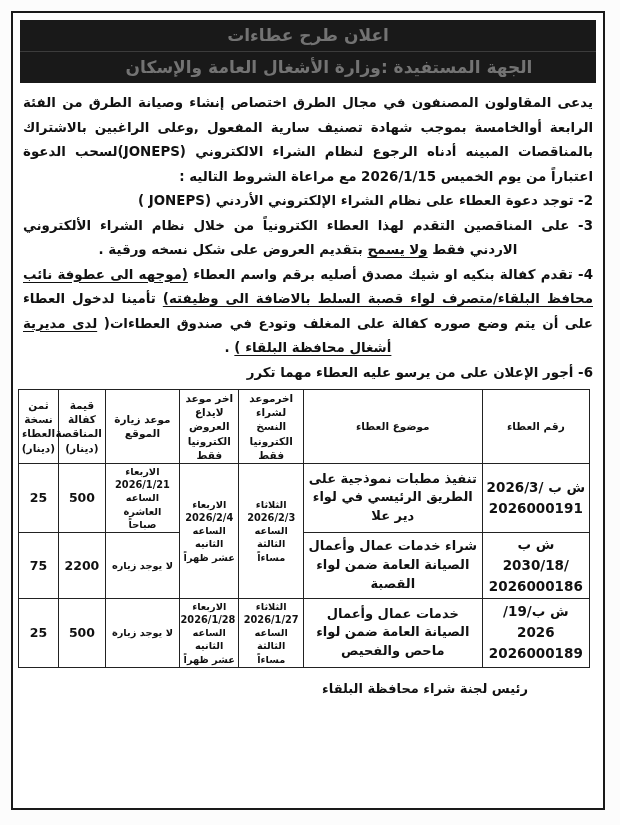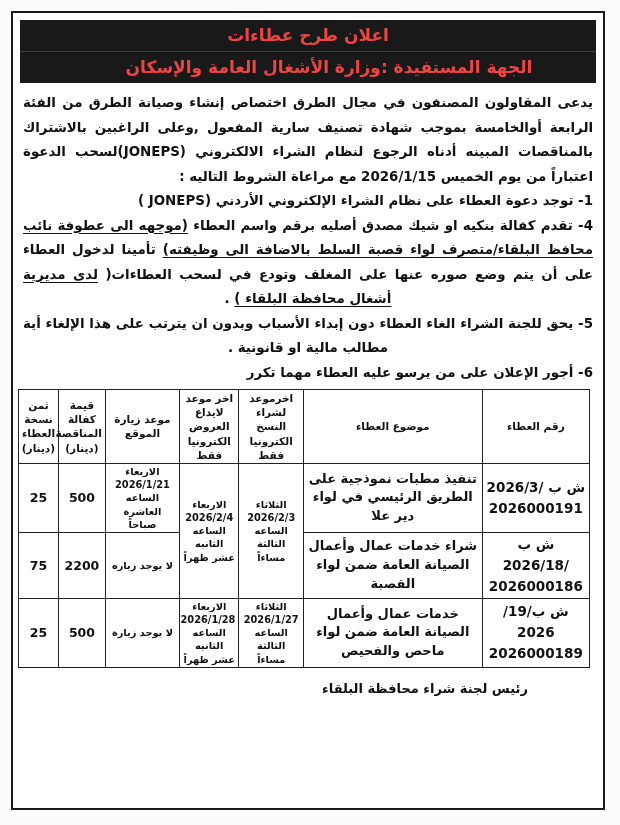--- a/index.html
+++ b/index.html
@@ -12,7 +12,7 @@
     position:absolute;left:11px;top:11px;width:594px;height:799px;
     border:2px solid #1a1a1a;background:#fff;box-sizing:border-box;overflow:hidden;
   }
-  .titlebox{margin:7px 7px 4px;background:#191919;color:#ef4444;text-align:center;}
+  .titlebox{margin:7px 7px 4px;background:#191919;color:#737373;text-align:center;}
   .titlebox .trow{font-size:17px;line-height:29px;padding:1px 0;border-bottom:1px solid #3c3c3c;}
   .titlebox .trow:last-child{border-bottom:none;padding-left:42px;}
   .content{padding:4px 10px 0;font-size:13.4px;}

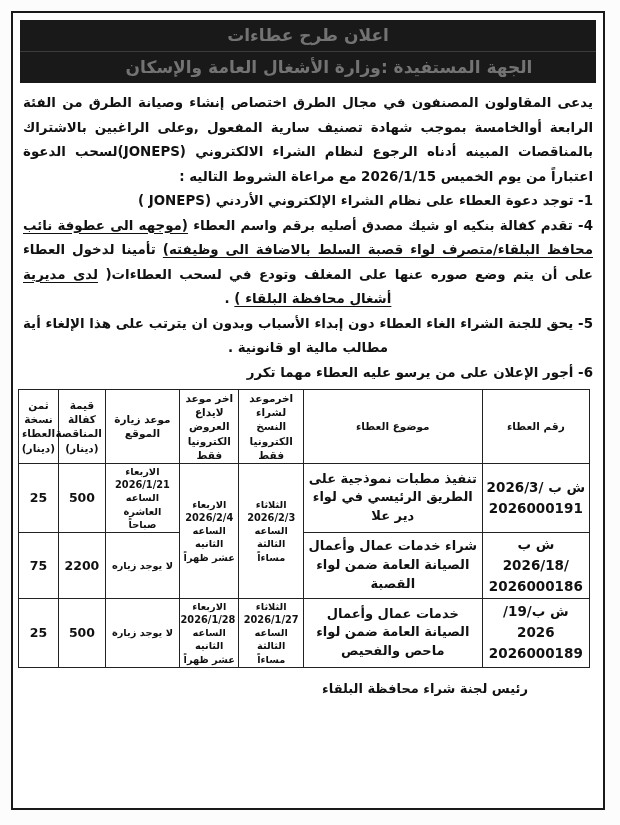--- a/index.html
+++ b/index.html
@@ -52,7 +52,7 @@
   <div class="content">
     <div class="intro">يدعى المقاولون المصنفون في مجال الطرق اختصاص إنشاء وصيانة الطرق من الفئة الرابعة أوالخامسة بموجب شهادة تصنيف سارية المفعول ,وعلى الراغبين بالاشتراك بالمناقصات المبينه أدناه الرجوع لنظام الشراء الالكتروني (JONEPS)لسحب الدعوة اعتباراً من يوم الخميس 2026/1/15 مع مراعاة الشروط التاليه :</div>
     <div>
-        <div class="cond last-right"><span>1- توجد دعوة العطاء على نظام الشراء الإلكتروني الأردني (JONEPS )</span></div>
+        <div class="cond last-right"><span>2- توجد دعوة العطاء على نظام الشراء الإلكتروني الأردني (JONEPS )</span></div>
         <div class="cond last-center"><span>4- تقدم كفالة بنكيه او شيك مصدق أصليه برقم واسم العطاء </span><span class="u">(موجهه الى عطوفة نائب محافظ البلقاء/متصرف لواء قصبة السلط بالاضافة الى وظيفته)</span><span> تأمينا لدخول العطاء على أن يتم وضع صوره عنها على المغلف وتودع في لسحب العطاءات( </span><span class="u">لدى مديرية أشغال محافظة البلقاء )</span><span> .</span></div>
         <div class="cond last-center"><span>5- يحق للجنة الشراء الغاء العطاء دون إبداء الأسباب وبدون ان يترتب على هذا الإلغاء أية مطالب مالية او قانونية .</span></div>
         <div class="cond last-right"><span>6- أجور الإعلان على من يرسو عليه العطاء مهما تكرر</span></div>

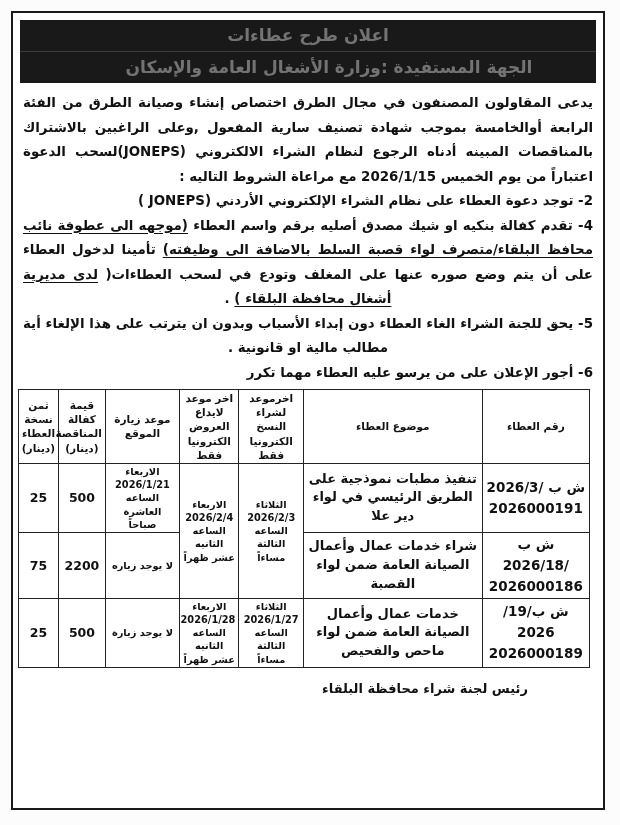--- a/index.html
+++ b/index.html
@@ -53,6 +53,7 @@
     <div class="intro">يدعى المقاولون المصنفون في مجال الطرق اختصاص إنشاء وصيانة الطرق من الفئة الرابعة أوالخامسة بموجب شهادة تصنيف سارية المفعول ,وعلى الراغبين بالاشتراك بالمناقصات المبينه أدناه الرجوع لنظام الشراء الالكتروني (JONEPS)لسحب الدعوة اعتباراً من يوم الخميس 2026/1/15 مع مراعاة الشروط التاليه :</div>
     <div>
         <div class="cond last-right"><span>2- توجد دعوة العطاء على نظام الشراء الإلكتروني الأردني (JONEPS )</span></div>
+        <div class="cond last-center"><span>3- على المناقصين التقدم لهذا العطاء الكترونياً من خلال نظام الشراء الألكتروني الاردني فقط </span><span class="u">ولا يسمح</span><span> بتقديم العروض على شكل نسخه ورقية .</span></div>
         <div class="cond last-center"><span>4- تقدم كفالة بنكيه او شيك مصدق أصليه برقم واسم العطاء </span><span class="u">(موجهه الى عطوفة نائب محافظ البلقاء/متصرف لواء قصبة السلط بالاضافة الى وظيفته)</span><span> تأمينا لدخول العطاء على أن يتم وضع صوره عنها على المغلف وتودع في لسحب العطاءات( </span><span class="u">لدى مديرية أشغال محافظة البلقاء )</span><span> .</span></div>
         <div class="cond last-center"><span>5- يحق للجنة الشراء الغاء العطاء دون إبداء الأسباب وبدون ان يترتب على هذا الإلغاء أية مطالب مالية او قانونية .</span></div>
         <div class="cond last-right"><span>6- أجور الإعلان على من يرسو عليه العطاء مهما تكرر</span></div>

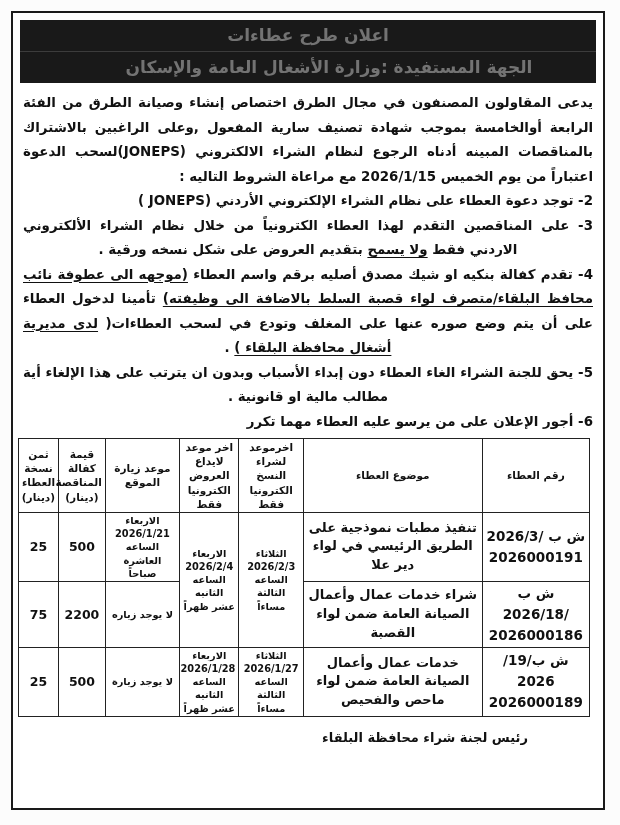--- a/index.html
+++ b/index.html
@@ -54,7 +54,7 @@
     <div>
         <div class="cond last-right"><span>2- توجد دعوة العطاء على نظام الشراء الإلكتروني الأردني (JONEPS )</span></div>
         <div class="cond last-center"><span>3- على المناقصين التقدم لهذا العطاء الكترونياً من خلال نظام الشراء الألكتروني الاردني فقط </span><span class="u">ولا يسمح</span><span> بتقديم العروض على شكل نسخه ورقية .</span></div>
-        <div class="cond last-center"><span>4- تقدم كفالة بنكيه او شيك مصدق أصليه برقم واسم العطاء </span><span class="u">(موجهه الى عطوفة نائب محافظ البلقاء/متصرف لواء قصبة السلط بالاضافة الى وظيفته)</span><span> تأمينا لدخول العطاء على أن يتم وضع صوره عنها على المغلف وتودع في لسحب العطاءات( </span><span class="u">لدى مديرية أشغال محافظة البلقاء )</span><span> .</span></div>
+        <div class="cond last-center"><span>4- تقدم كفالة بنكيه او شيك مصدق أصليه برقم واسم العطاء </span><span class="u">(موجهه الى عطوفة نائب محافظ البلقاء/متصرف لواء قصبة السلط بالاضافة الى وظيفته)</span><span> تأمينا لدخول العطاء على أن يتم وضع صوره كفالة على المغلف وتودع في صندوق العطاءات( </span><span class="u">لدى مديرية أشغال محافظة البلقاء )</span><span> .</span></div>
         <div class="cond last-center"><span>5- يحق للجنة الشراء الغاء العطاء دون إبداء الأسباب وبدون ان يترتب على هذا الإلغاء أية مطالب مالية او قانونية .</span></div>
         <div class="cond last-right"><span>6- أجور الإعلان على من يرسو عليه العطاء مهما تكرر</span></div>
       </div>

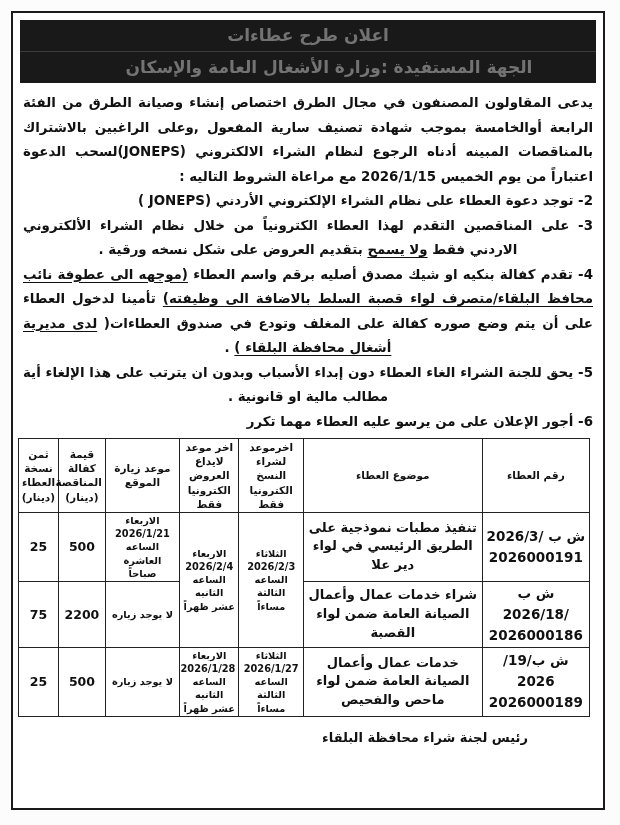--- a/index.html
+++ b/index.html
@@ -55,7 +55,6 @@
         <div class="cond last-right"><span>2- توجد دعوة العطاء على نظام الشراء الإلكتروني الأردني (JONEPS )</span></div>
         <div class="cond last-center"><span>3- على المناقصين التقدم لهذا العطاء الكترونياً من خلال نظام الشراء الألكتروني الاردني فقط </span><span class="u">ولا يسمح</span><span> بتقديم العروض على شكل نسخه ورقية .</span></div>
         <div class="cond last-center"><span>4- تقدم كفالة بنكيه او شيك مصدق أصليه برقم واسم العطاء </span><span class="u">(موجهه الى عطوفة نائب محافظ البلقاء/متصرف لواء قصبة السلط بالاضافة الى وظيفته)</span><span> تأمينا لدخول العطاء على أن يتم وضع صوره كفالة على المغلف وتودع في صندوق العطاءات( </span><span class="u">لدى مديرية أشغال محافظة البلقاء )</span><span> .</span></div>
-        <div class="cond last-center"><span>5- يحق للجنة الشراء الغاء العطاء دون إبداء الأسباب وبدون ان يترتب على هذا الإلغاء أية مطالب مالية او قانونية .</span></div>
         <div class="cond last-right"><span>6- أجور الإعلان على من يرسو عليه العطاء مهما تكرر</span></div>
       </div>
 

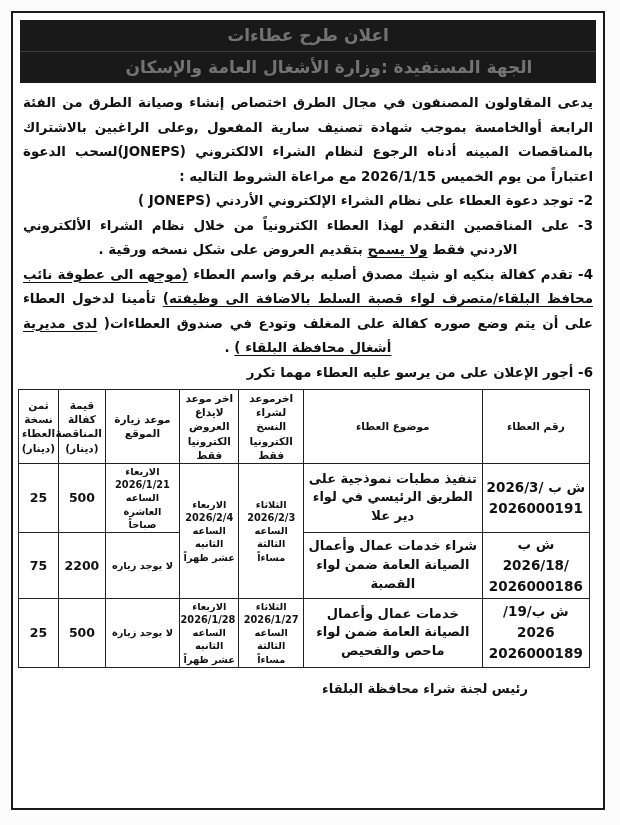--- a/index.html
+++ b/index.html
@@ -109,7 +109,7 @@
             <td class="copy_price">25</td>
           </tr>
           <tr>
-            <td class="tender_number">ش ب /2026/18
+            <td class="tender_number">ش ب /2030/18
 2026000186</td>
             <td class="subject">شراء خدمات عمال وأعمال الصيانة العامة ضمن لواء القصبة</td>
             <td class="site_visit">لا يوجد زياره</td>

